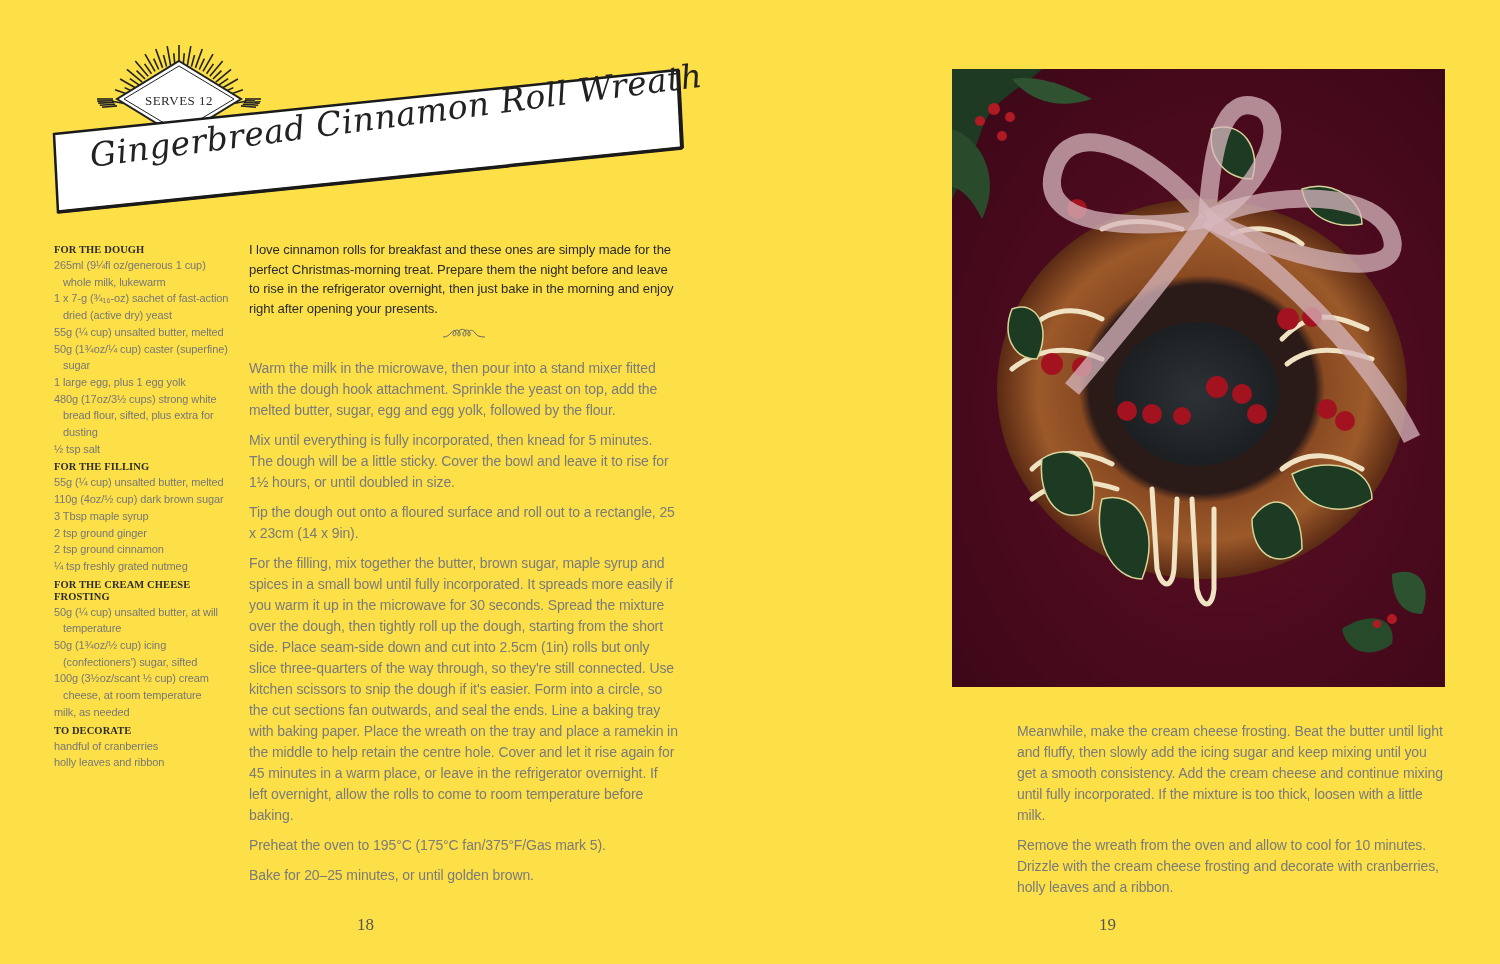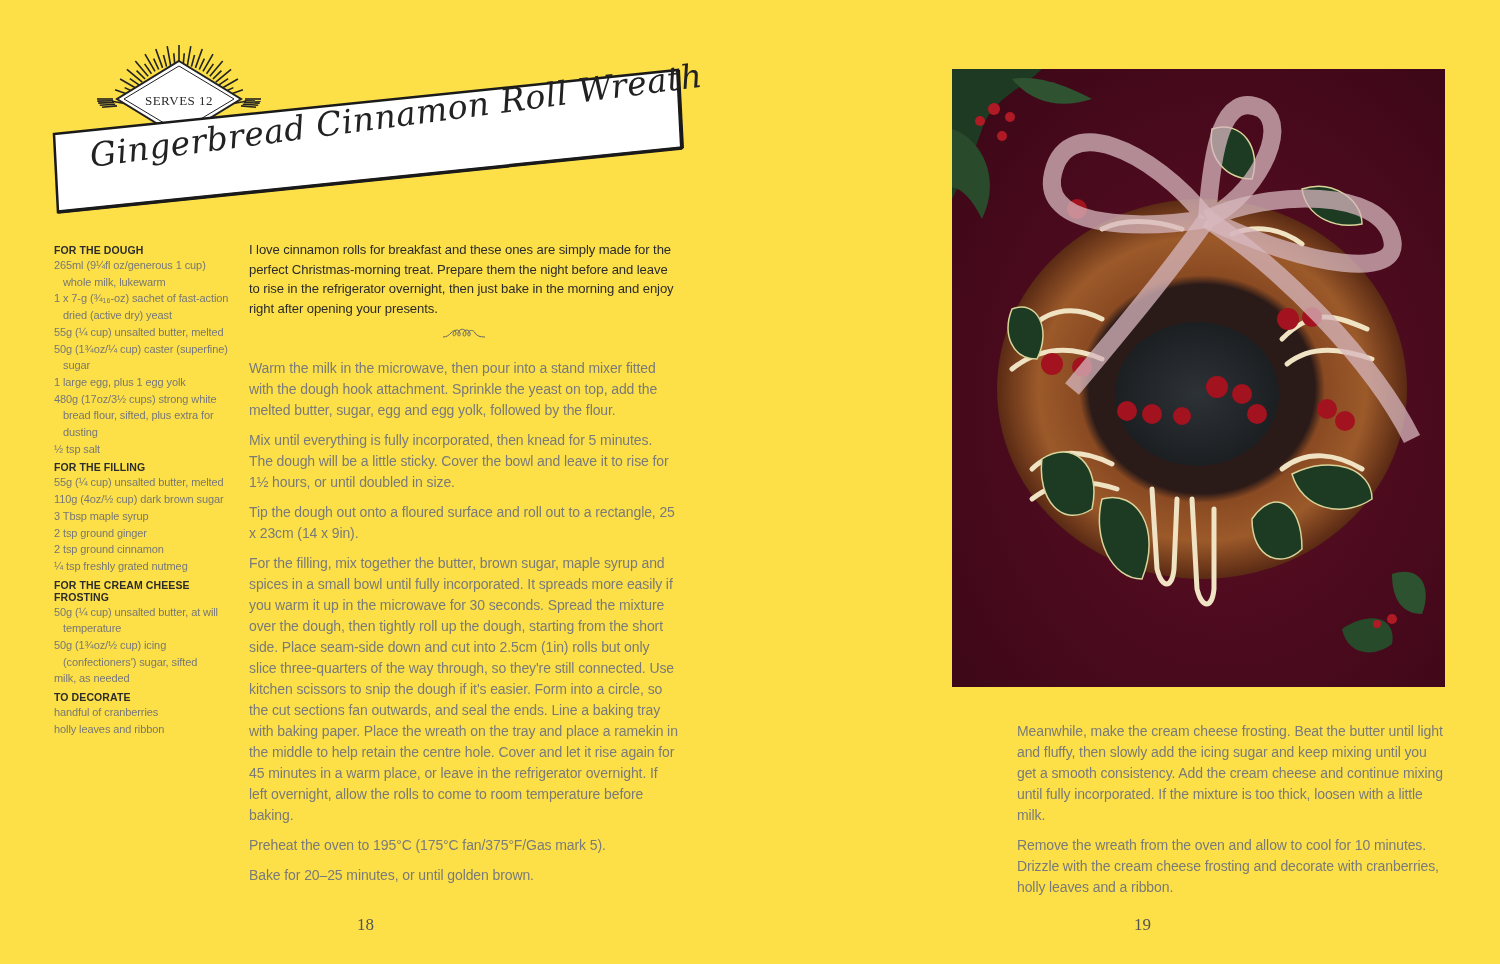--- a/index.html
+++ b/index.html
@@ -27,7 +27,7 @@
   .ingredients { position: absolute; left: 54px; top: 244px; width: 180px; }
   .ing-section { margin-bottom: 4px; }
   .ing-heading {
-    font-family: Liberation Sans, sans-serif; font-weight: bold; font-size: 10.5px;
+    font-family: Liberation Serif, serif; font-weight: bold; font-size: 10.5px;
     color: #2c2c2c; text-transform: uppercase; line-height: 12px; margin-bottom: 1px; letter-spacing: 0.1px;
   }
   .ing-item {

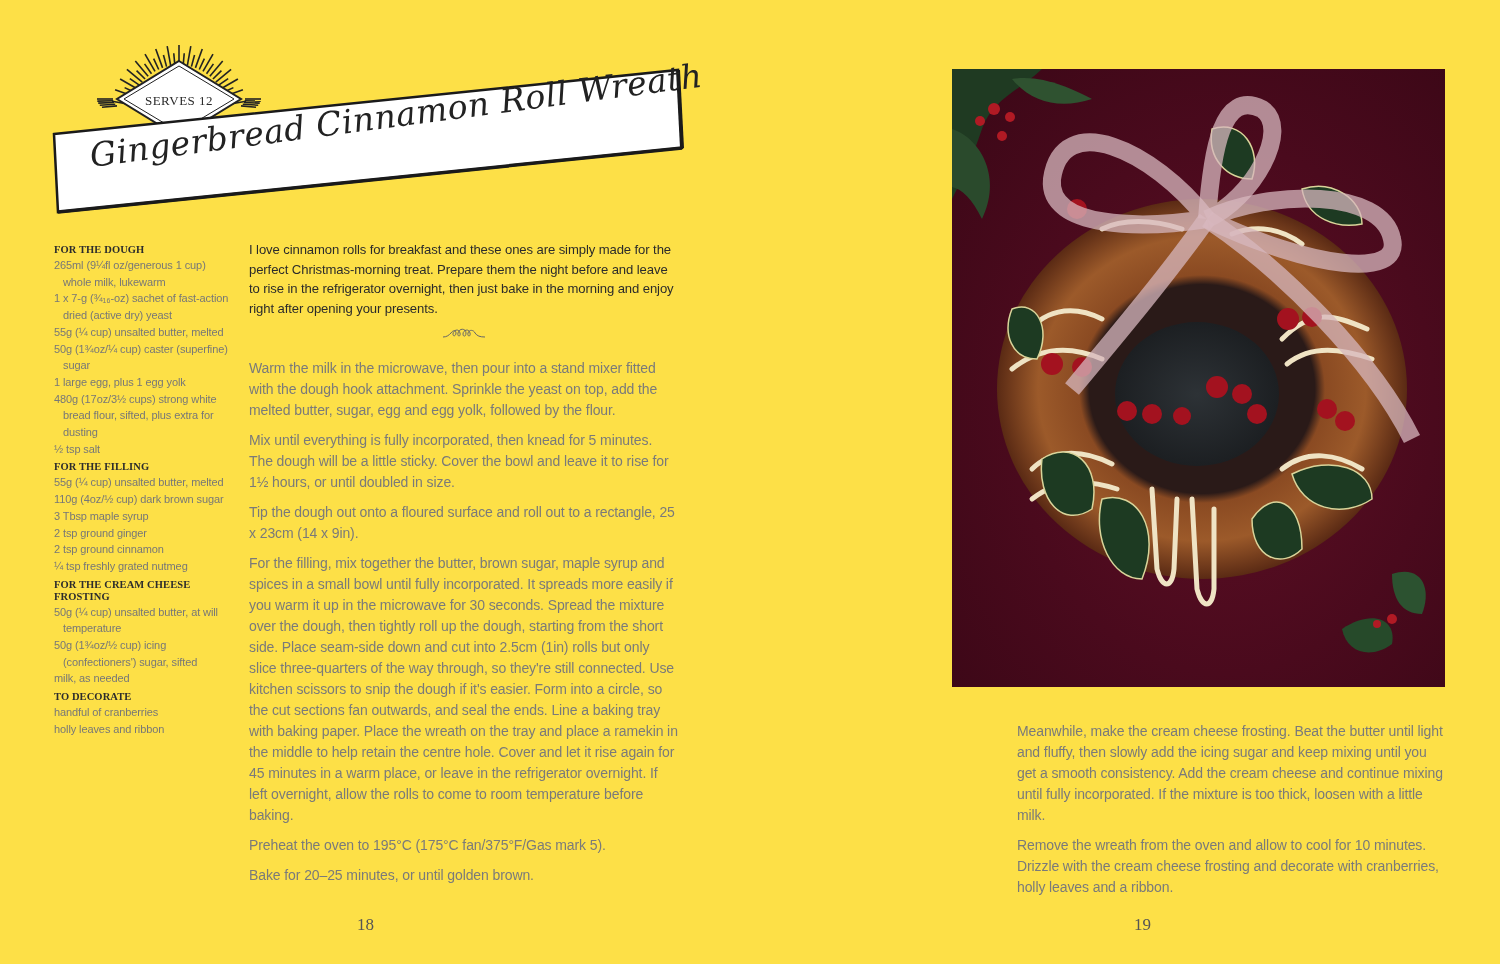--- a/index.html
+++ b/index.html
@@ -147,6 +147,7 @@
       <div class="ing-heading">FOR THE CREAM CHEESE FROSTING</div>
       <div class="ing-item">50g (¼ cup) unsalted butter, at will temperature</div>
       <div class="ing-item">50g (1¾oz/½ cup) icing (confectioners') sugar, sifted</div>
+      <div class="ing-item">100g (3½oz/scant ½ cup) cream cheese, at room temperature</div>
       <div class="ing-item">milk, as needed</div>
     </div>
     <div class="ing-section">

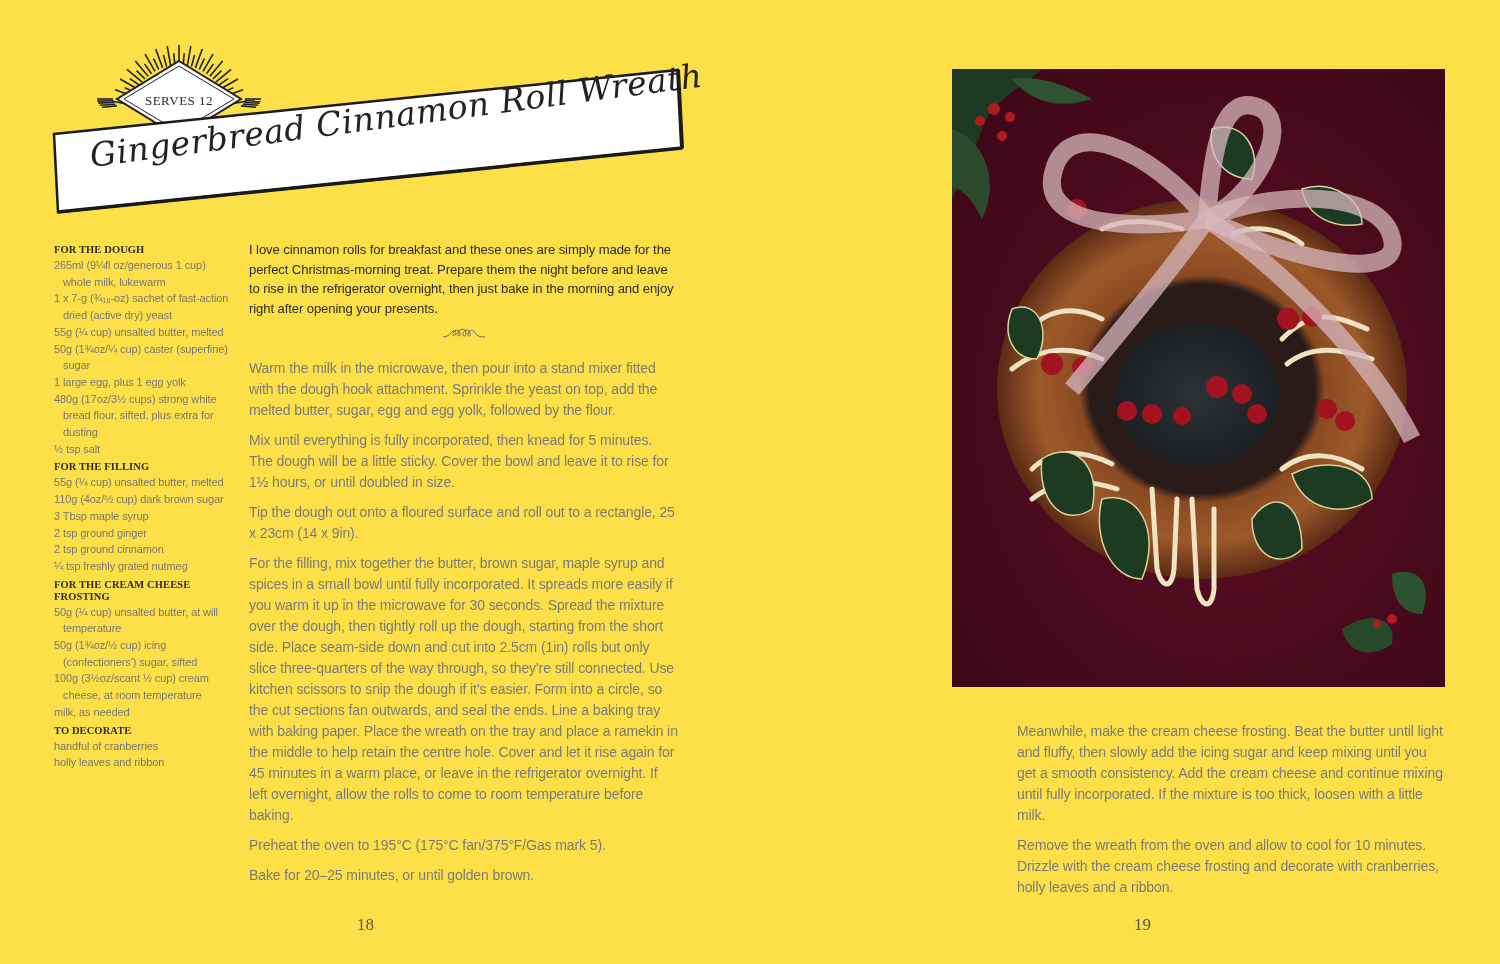--- a/index.html
+++ b/index.html
@@ -263,7 +263,7 @@
   </div>
 
   <div class="page-num" style="left:357px;">18</div>
-  <div class="page-num" style="left:1134px;">19</div>
+  <div class="page-num" style="left:1099px;">19</div>
 </div>
 
 </body></html>

